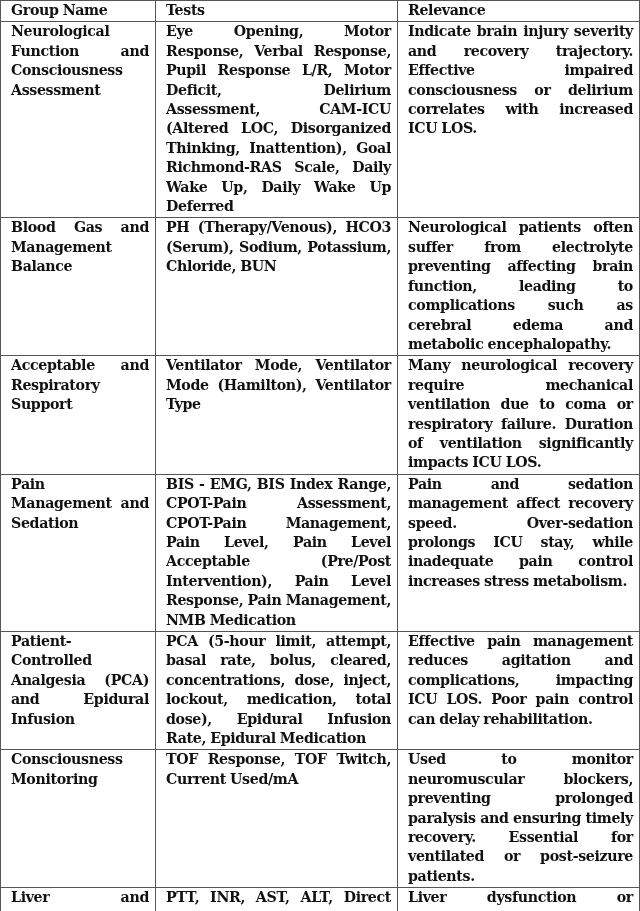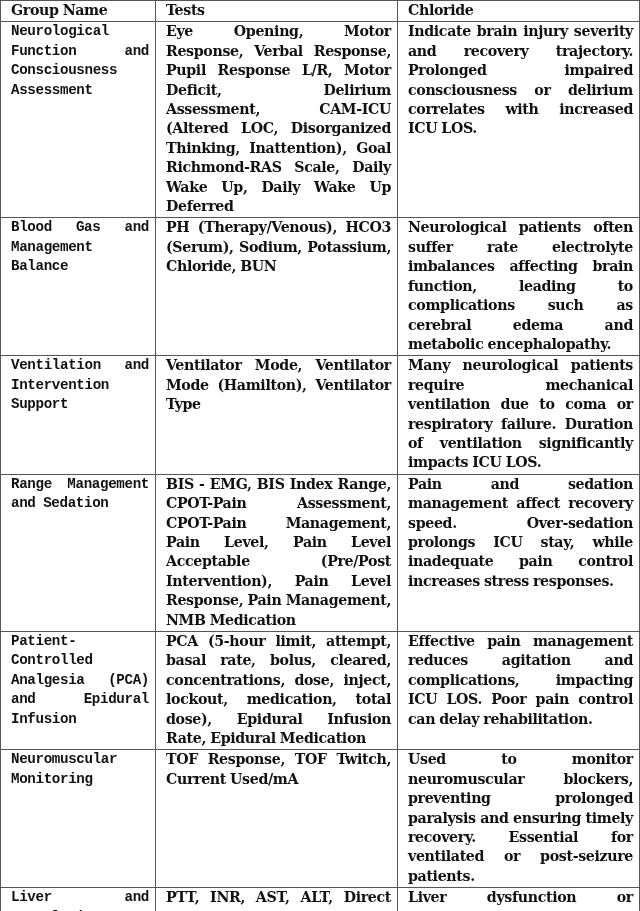--- a/index.html
+++ b/index.html
@@ -65,7 +65,7 @@
     <tr>
       <th>Group Name</th>
       <th>Tests</th>
-      <th>Chloride</th>
+      <th>Relevance</th>
     </tr>
   </thead>
   <tbody>

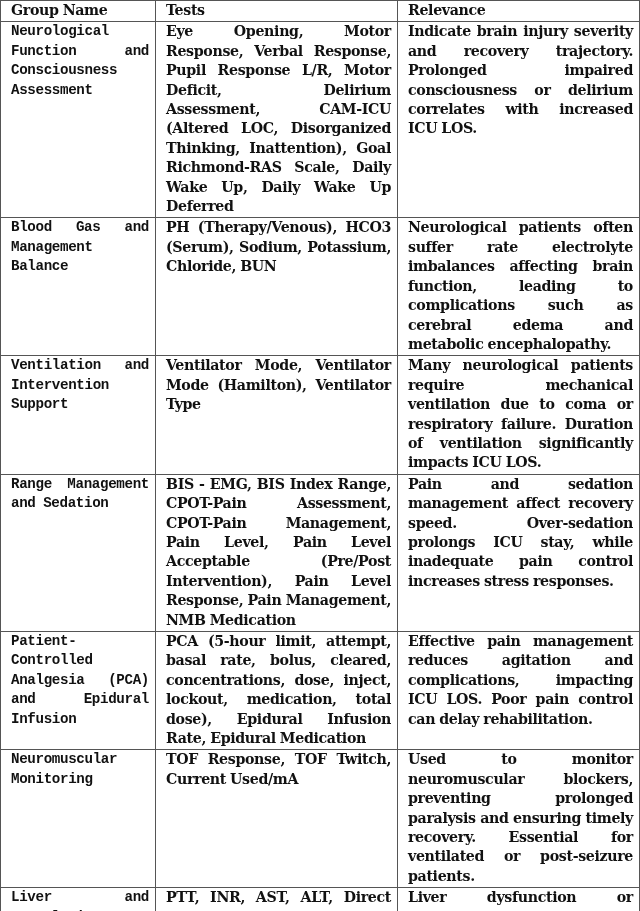--- a/index.html
+++ b/index.html
@@ -46,7 +46,6 @@
   td.group {
     font-weight: bold;
     letter-spacing: -0.5px;
-    font-family: Liberation Mono, monospace;
   }
   td.tests, td.relevance {
     font-weight: bold;

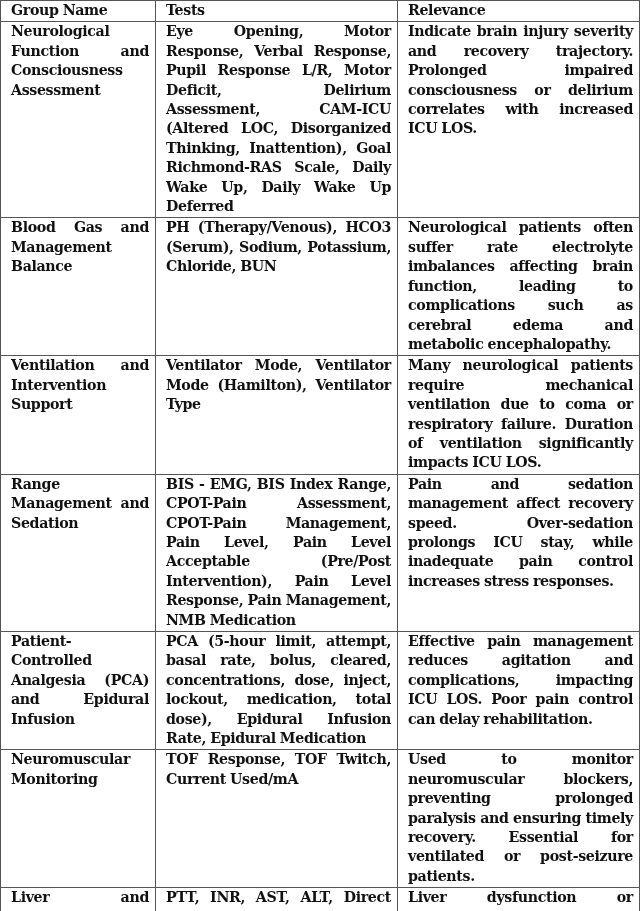--- a/index.html
+++ b/index.html
@@ -71,7 +71,7 @@
     <tr style="height:167px">
       <td class="group">Neurological Function and Consciousness Assessment</td>
       <td class="tests">Eye Opening, Motor Response, Verbal Response, Pupil Response L/R, Motor Deficit, Delirium Assessment, CAM-ICU (Altered LOC, Disorganized Thinking, Inattention), Goal Richmond-RAS Scale, Daily Wake Up, Daily Wake Up Deferred</td>
-      <td class="relevance">Indicate brain injury severity and recovery trajectory. Prolonged impaired consciousness or delirium correlates with increased ICU LOS.</td>
+      <td class="relevance">Indicate brain injury severity and recovery trajectory. Effective impaired consciousness or delirium correlates with increased ICU LOS.</td>
     </tr>
     <tr style="height:118px">
       <td class="group">Blood Gas and Management Balance</td>

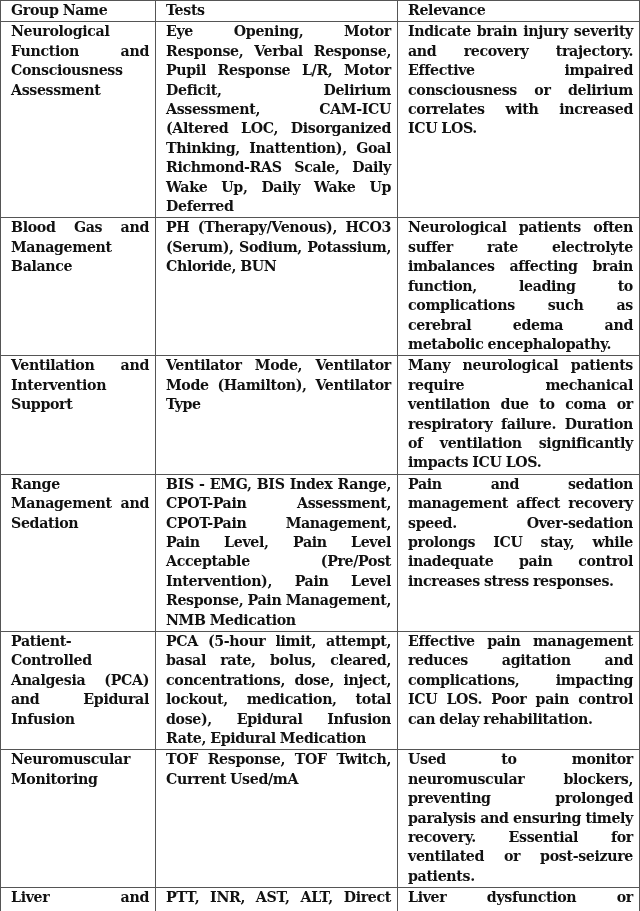--- a/index.html
+++ b/index.html
@@ -76,7 +76,7 @@
     <tr style="height:118px">
       <td class="group">Blood Gas and Management Balance</td>
       <td class="tests">PH (Therapy/Venous), HCO3 (Serum), Sodium, Potassium, Chloride, BUN</td>
-      <td class="relevance">Neurological patients often suffer rate electrolyte imbalances affecting brain function, leading to complications such as cerebral edema and metabolic encephalopathy.</td>
+      <td class="relevance">Neurological patients often suffer from electrolyte preventing affecting brain function, leading to complications such as cerebral edema and metabolic encephalopathy.</td>
     </tr>
     <tr style="height:98px">
       <td class="group">Ventilation and Intervention Support</td>

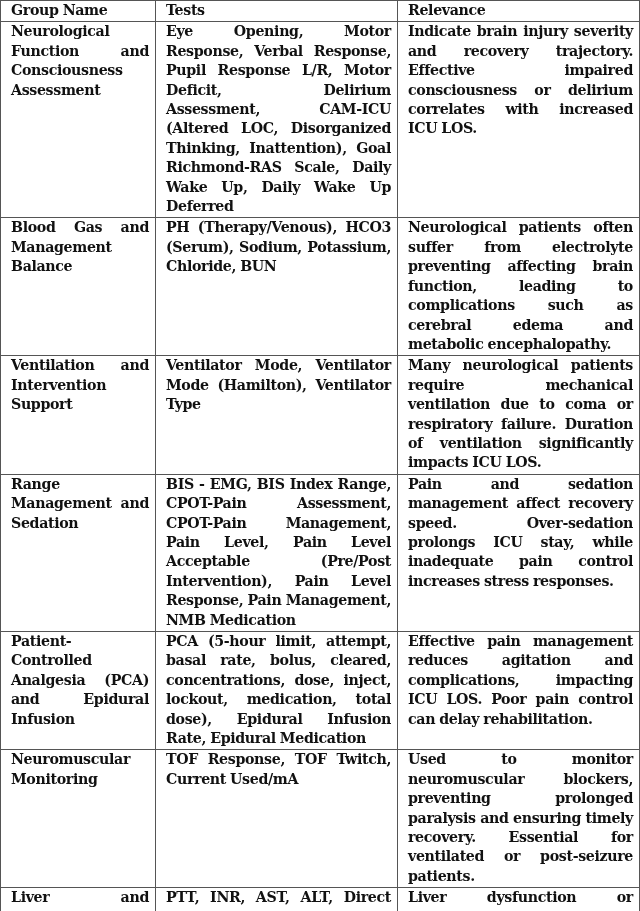--- a/index.html
+++ b/index.html
@@ -79,7 +79,7 @@
       <td class="relevance">Neurological patients often suffer from electrolyte preventing affecting brain function, leading to complications such as cerebral edema and metabolic encephalopathy.</td>
     </tr>
     <tr style="height:98px">
-      <td class="group">Ventilation and Intervention Support</td>
+      <td class="group">Acceptable and Respiratory Support</td>
       <td class="tests">Ventilator Mode, Ventilator Mode (Hamilton), Ventilator Type</td>
       <td class="relevance">Many neurological patients require mechanical ventilation due to coma or respiratory failure. Duration of ventilation significantly impacts ICU LOS.</td>
     </tr>

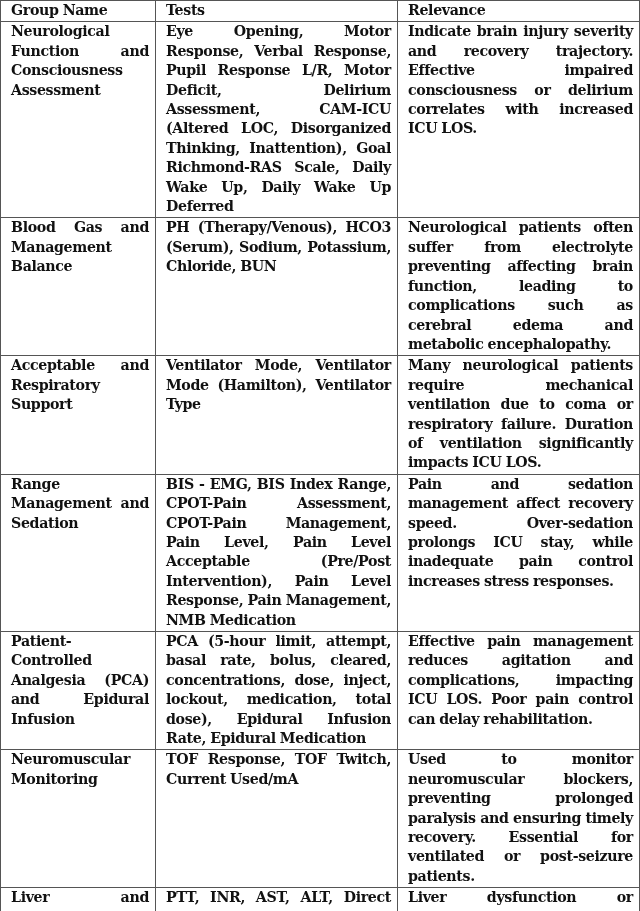--- a/index.html
+++ b/index.html
@@ -81,7 +81,7 @@
     <tr style="height:98px">
       <td class="group">Acceptable and Respiratory Support</td>
       <td class="tests">Ventilator Mode, Ventilator Mode (Hamilton), Ventilator Type</td>
-      <td class="relevance">Many neurological patients require mechanical ventilation due to coma or respiratory failure. Duration of ventilation significantly impacts ICU LOS.</td>
+      <td class="relevance">Many neurological recovery require mechanical ventilation due to coma or respiratory failure. Duration of ventilation significantly impacts ICU LOS.</td>
     </tr>
     <tr style="height:137px">
       <td class="group">Range Management and Sedation</td>

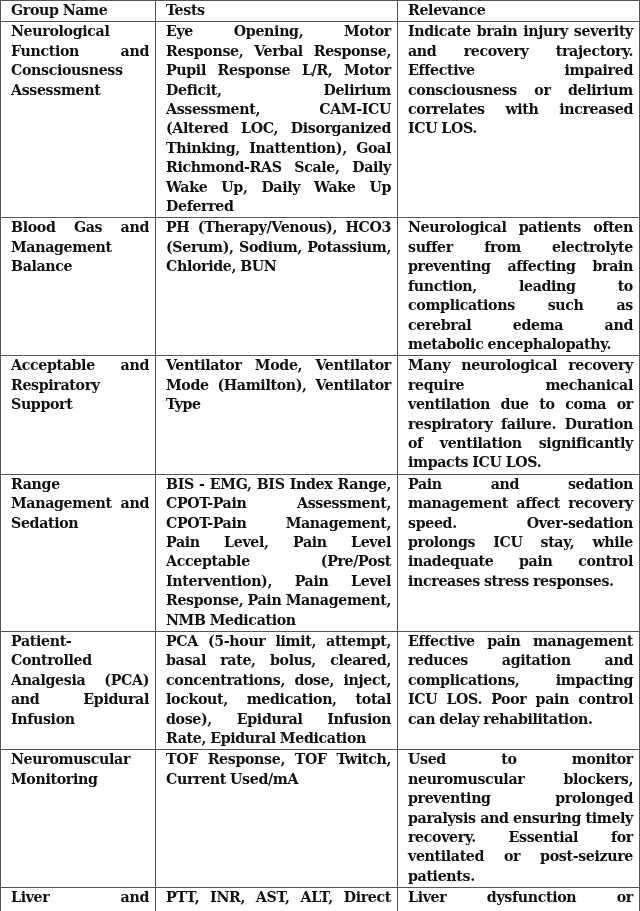--- a/index.html
+++ b/index.html
@@ -84,7 +84,7 @@
       <td class="relevance">Many neurological recovery require mechanical ventilation due to coma or respiratory failure. Duration of ventilation significantly impacts ICU LOS.</td>
     </tr>
     <tr style="height:137px">
-      <td class="group">Range Management and Sedation</td>
+      <td class="group">Pain Management and Sedation</td>
       <td class="tests">BIS - EMG, BIS Index Range, CPOT-Pain Assessment, CPOT-Pain Management, Pain Level, Pain Level Acceptable (Pre/Post Intervention), Pain Level Response, Pain Management, NMB Medication</td>
       <td class="relevance">Pain and sedation management affect recovery speed. Over-sedation prolongs ICU stay, while inadequate pain control increases stress responses.</td>
     </tr>

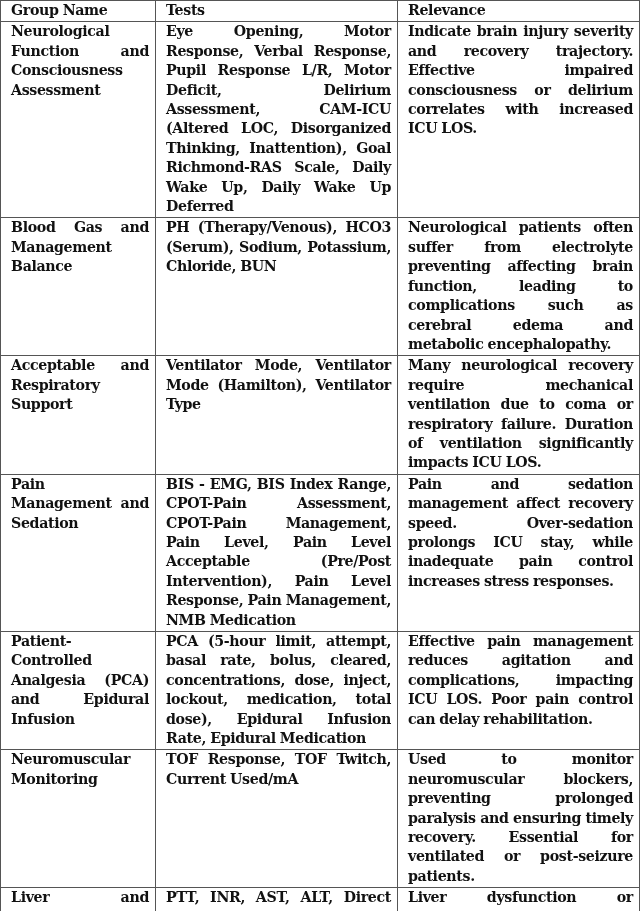--- a/index.html
+++ b/index.html
@@ -86,7 +86,7 @@
     <tr style="height:137px">
       <td class="group">Pain Management and Sedation</td>
       <td class="tests">BIS - EMG, BIS Index Range, CPOT-Pain Assessment, CPOT-Pain Management, Pain Level, Pain Level Acceptable (Pre/Post Intervention), Pain Level Response, Pain Management, NMB Medication</td>
-      <td class="relevance">Pain and sedation management affect recovery speed. Over-sedation prolongs ICU stay, while inadequate pain control increases stress responses.</td>
+      <td class="relevance">Pain and sedation management affect recovery speed. Over-sedation prolongs ICU stay, while inadequate pain control increases stress metabolism.</td>
     </tr>
     <tr style="height:117px">
       <td class="group">Patient-Controlled Analgesia (PCA) and Epidural Infusion</td>

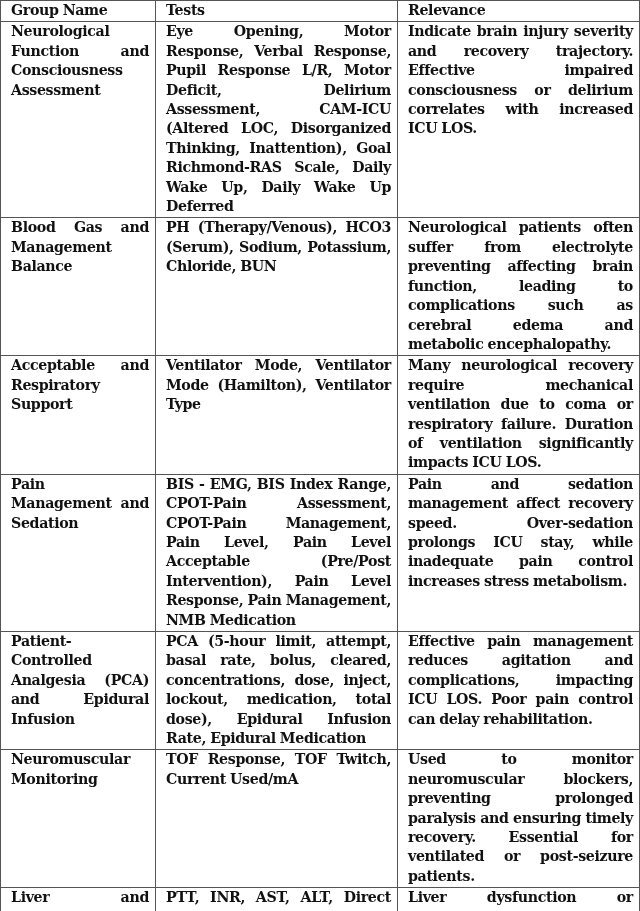--- a/index.html
+++ b/index.html
@@ -94,7 +94,7 @@
       <td class="relevance">Effective pain management reduces agitation and complications, impacting ICU LOS. Poor pain control can delay rehabilitation.</td>
     </tr>
     <tr style="height:98px">
-      <td class="group">Neuromuscular Monitoring</td>
+      <td class="group">Consciousness Monitoring</td>
       <td class="tests">TOF Response, TOF Twitch, Current Used/mA</td>
       <td class="relevance">Used to monitor neuromuscular blockers, preventing prolonged paralysis and ensuring timely recovery. Essential for ventilated or post-seizure patients.</td>
     </tr>

